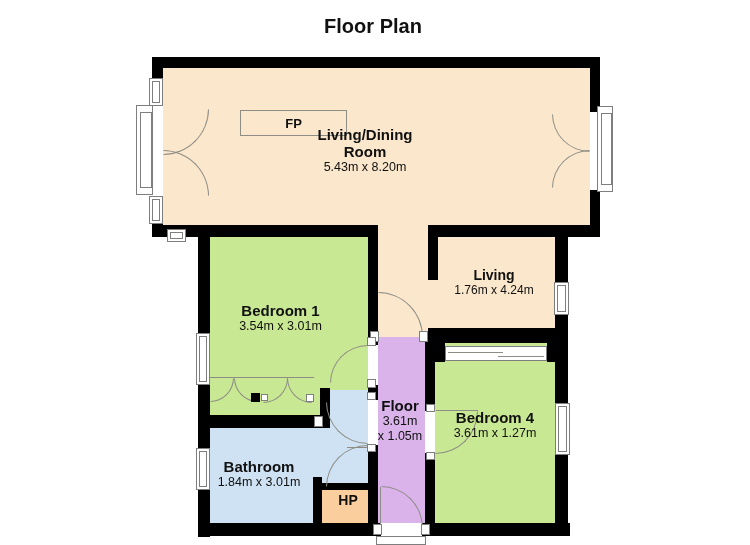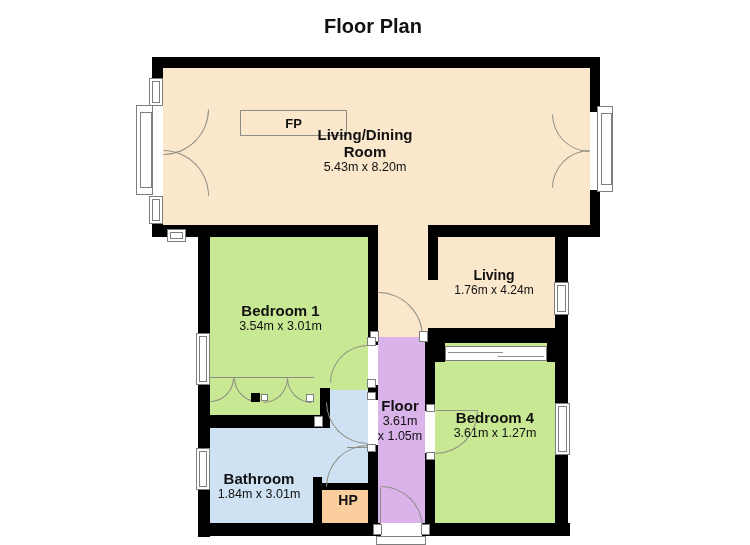--- a/index.html
+++ b/index.html
@@ -154,7 +154,7 @@
     <div class="room-dims">3.61m</div>
     <div class="room-dims">x 1.05m</div>
   </div>
-  <div class="lbl" style="left:169px;top:458px;width:180px;margin-top:12px;">
+  <div class="lbl" style="left:169px;top:458px;width:180px;">
     <div class="room-name">Bathroom</div>
     <div class="room-dims">1.84m x 3.01m</div>
   </div>

